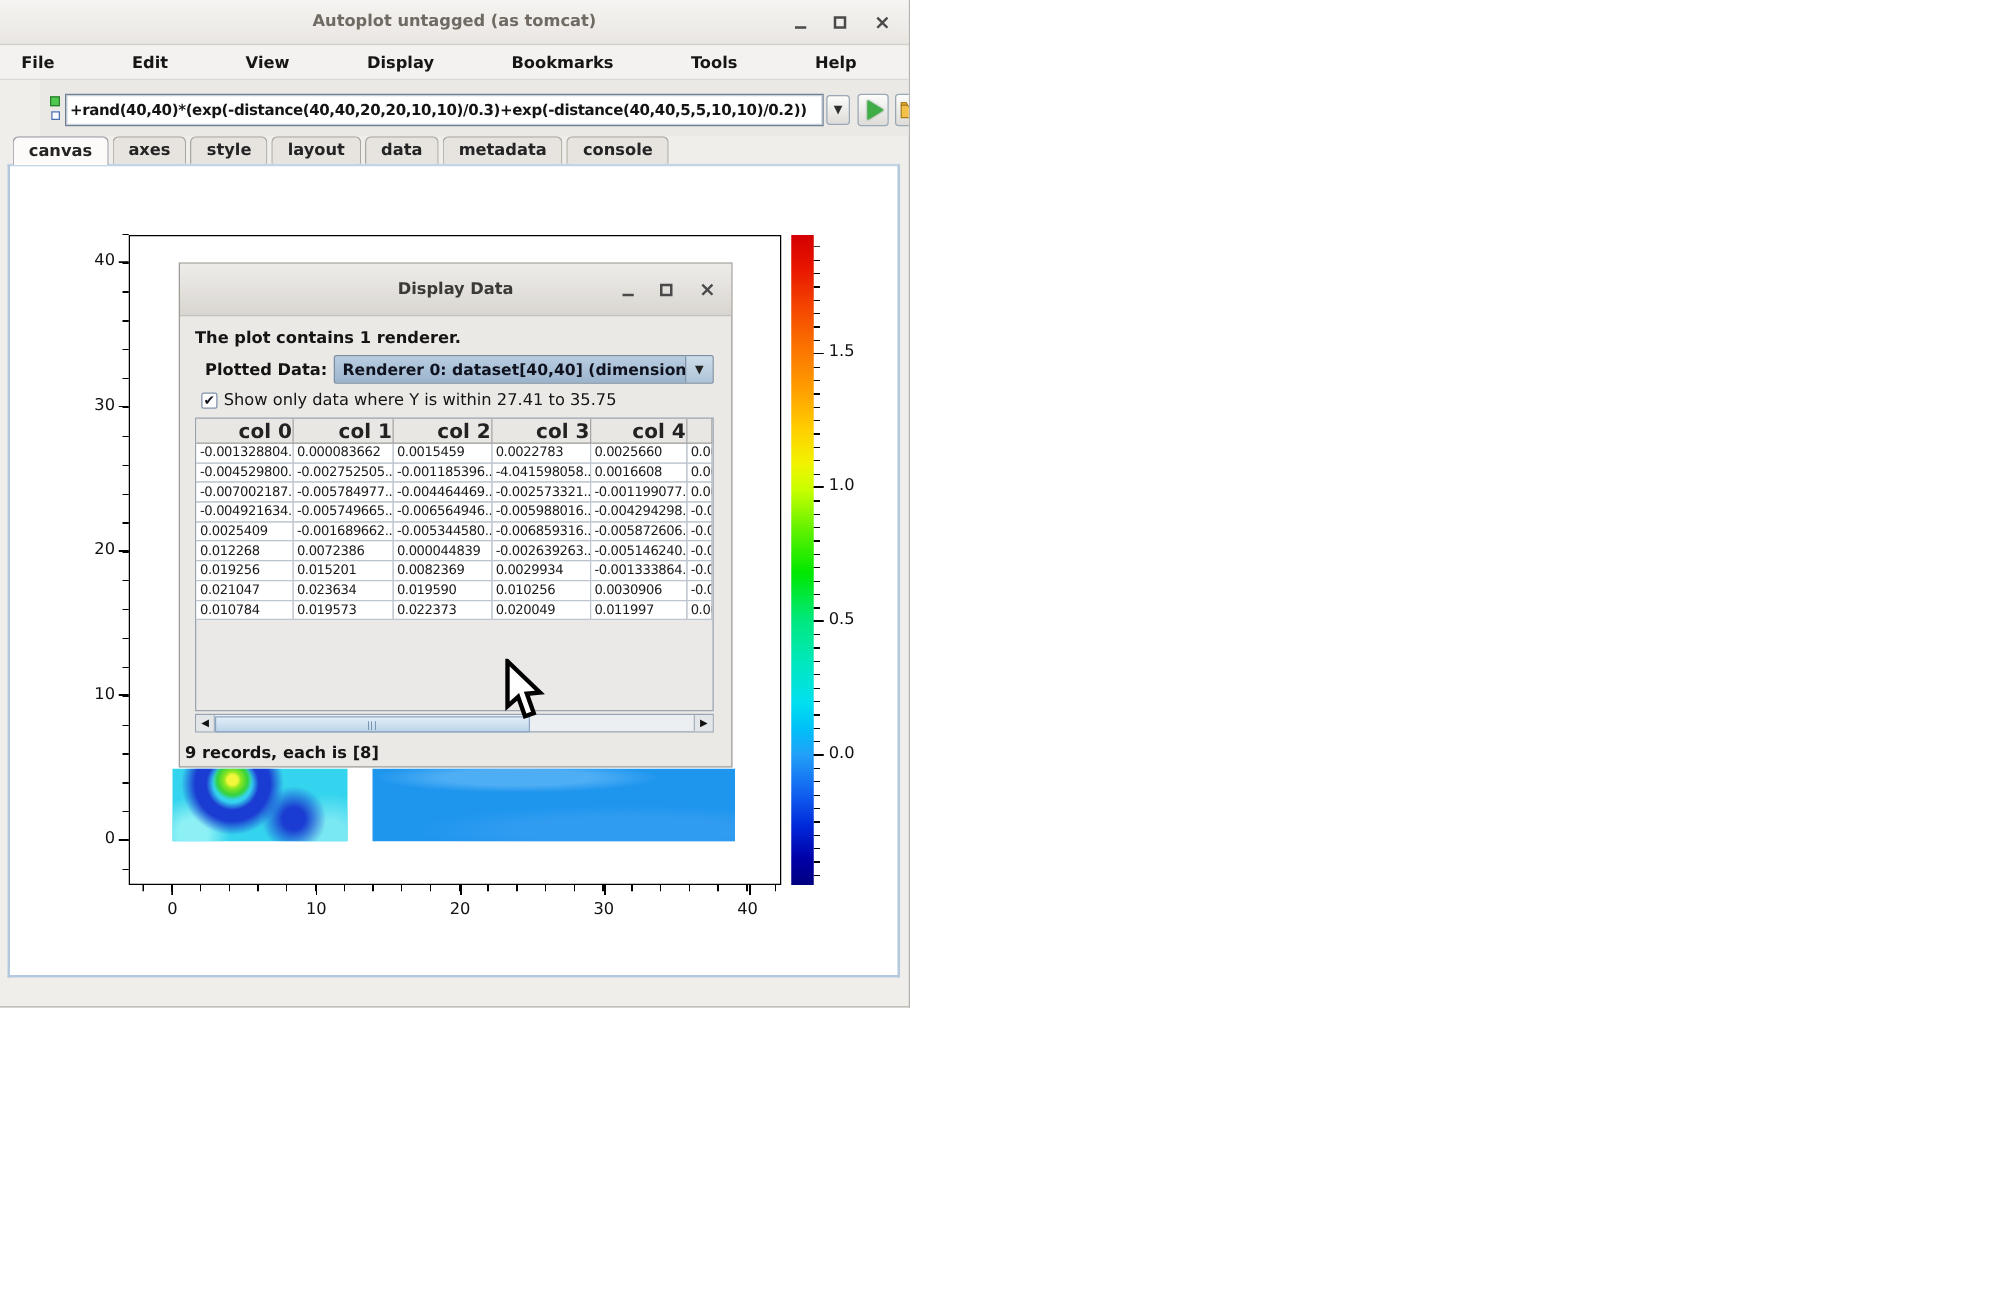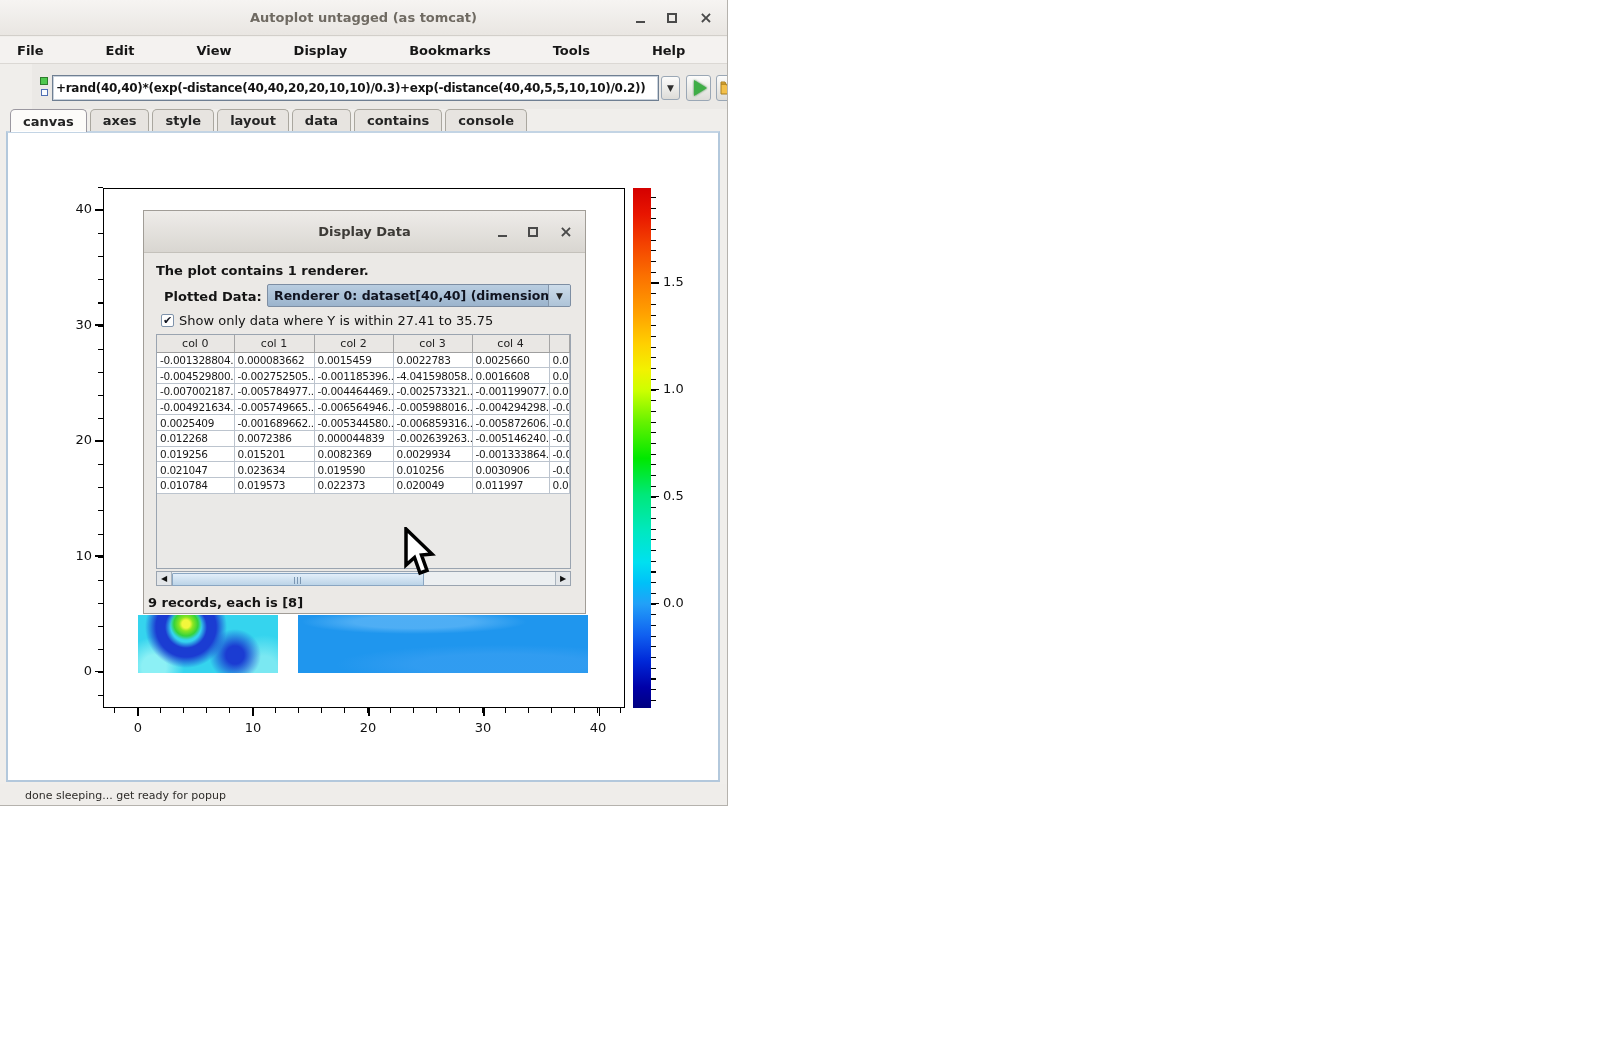--- a/index.html
+++ b/index.html
@@ -198,7 +198,7 @@
     <div class="tab">style</div>
     <div class="tab">layout</div>
     <div class="tab">data</div>
-    <div class="tab">contains</div>
+    <div class="tab">metadata</div>
     <div class="tab">console</div>
   </div>
 

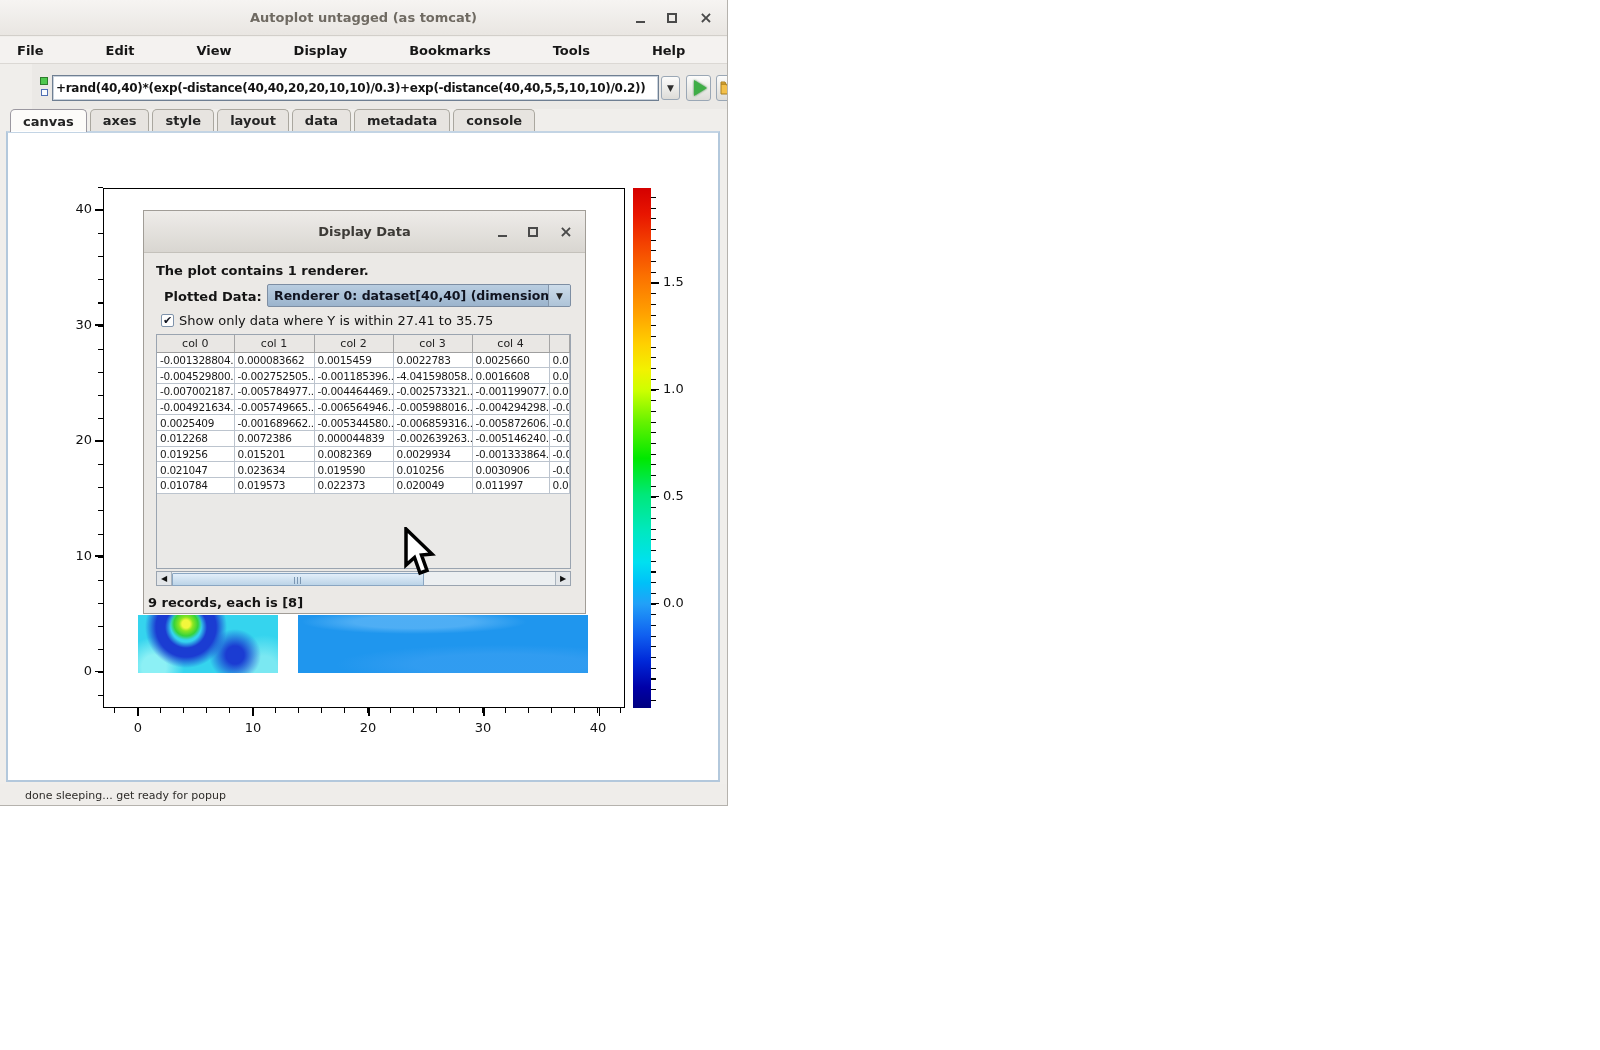--- a/index.html
+++ b/index.html
@@ -118,7 +118,7 @@
                 border:1px solid #9aa4b0; background:#eae9e7; overflow:hidden; }
   table.data { border-collapse:collapse; table-layout:fixed; width:412px; }
   table.data th { height:17px; background:#e9e7e4; border-right:1px solid #a5a5a5; border-bottom:1px solid #9f9f9f;
-                  font-weight:normal; font-size:11px; color:#222; text-align:center; overflow:hidden; }
+                  font-weight:bold; font-size:16px; color:#222; text-align:right; overflow:hidden; }
   table.data td { height:15.7px; background:#ffffff; border-right:1px solid #bcc4ce; border-bottom:1px solid #bcc4ce;
                   font-size:10.5px; letter-spacing:-0.3px; color:#1a1a1a; padding:0 0 0 3px;
                   white-space:nowrap; overflow:hidden; }

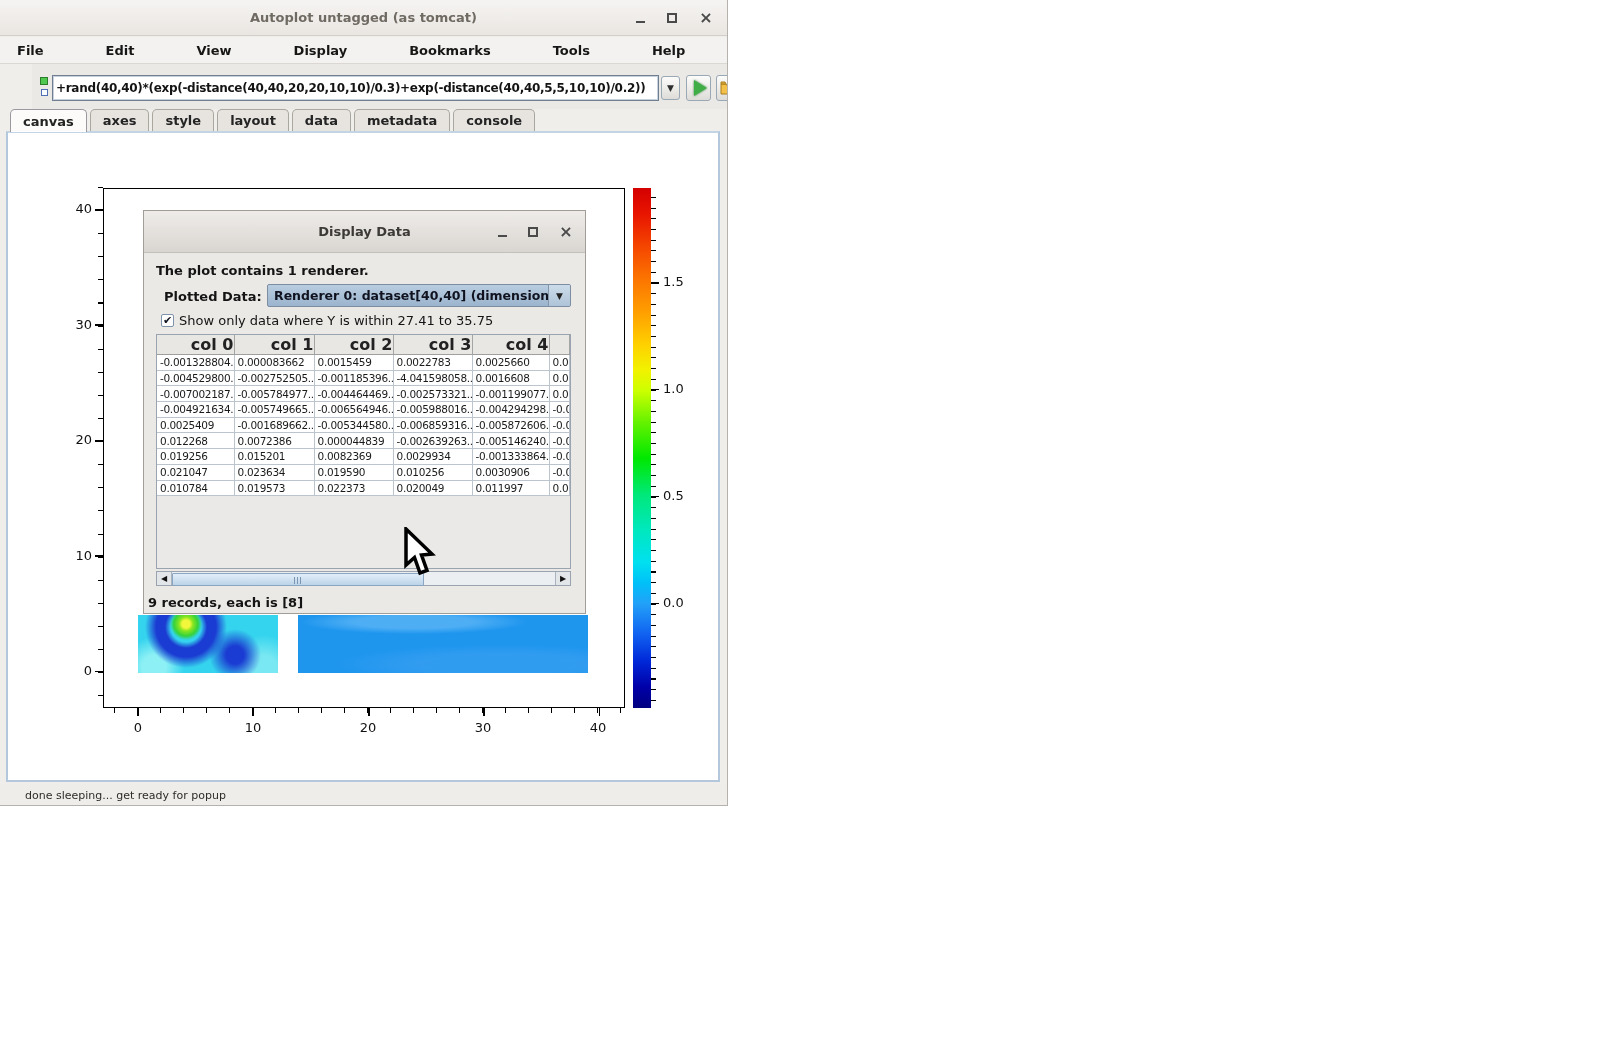--- a/index.html
+++ b/index.html
@@ -364,9 +364,6 @@
     </svg>
   </div>
 
-  <div class="statusbar">
-    <div class="txt">done sleeping... get ready for popup</div>
-  </div>
 
 </div>
 

